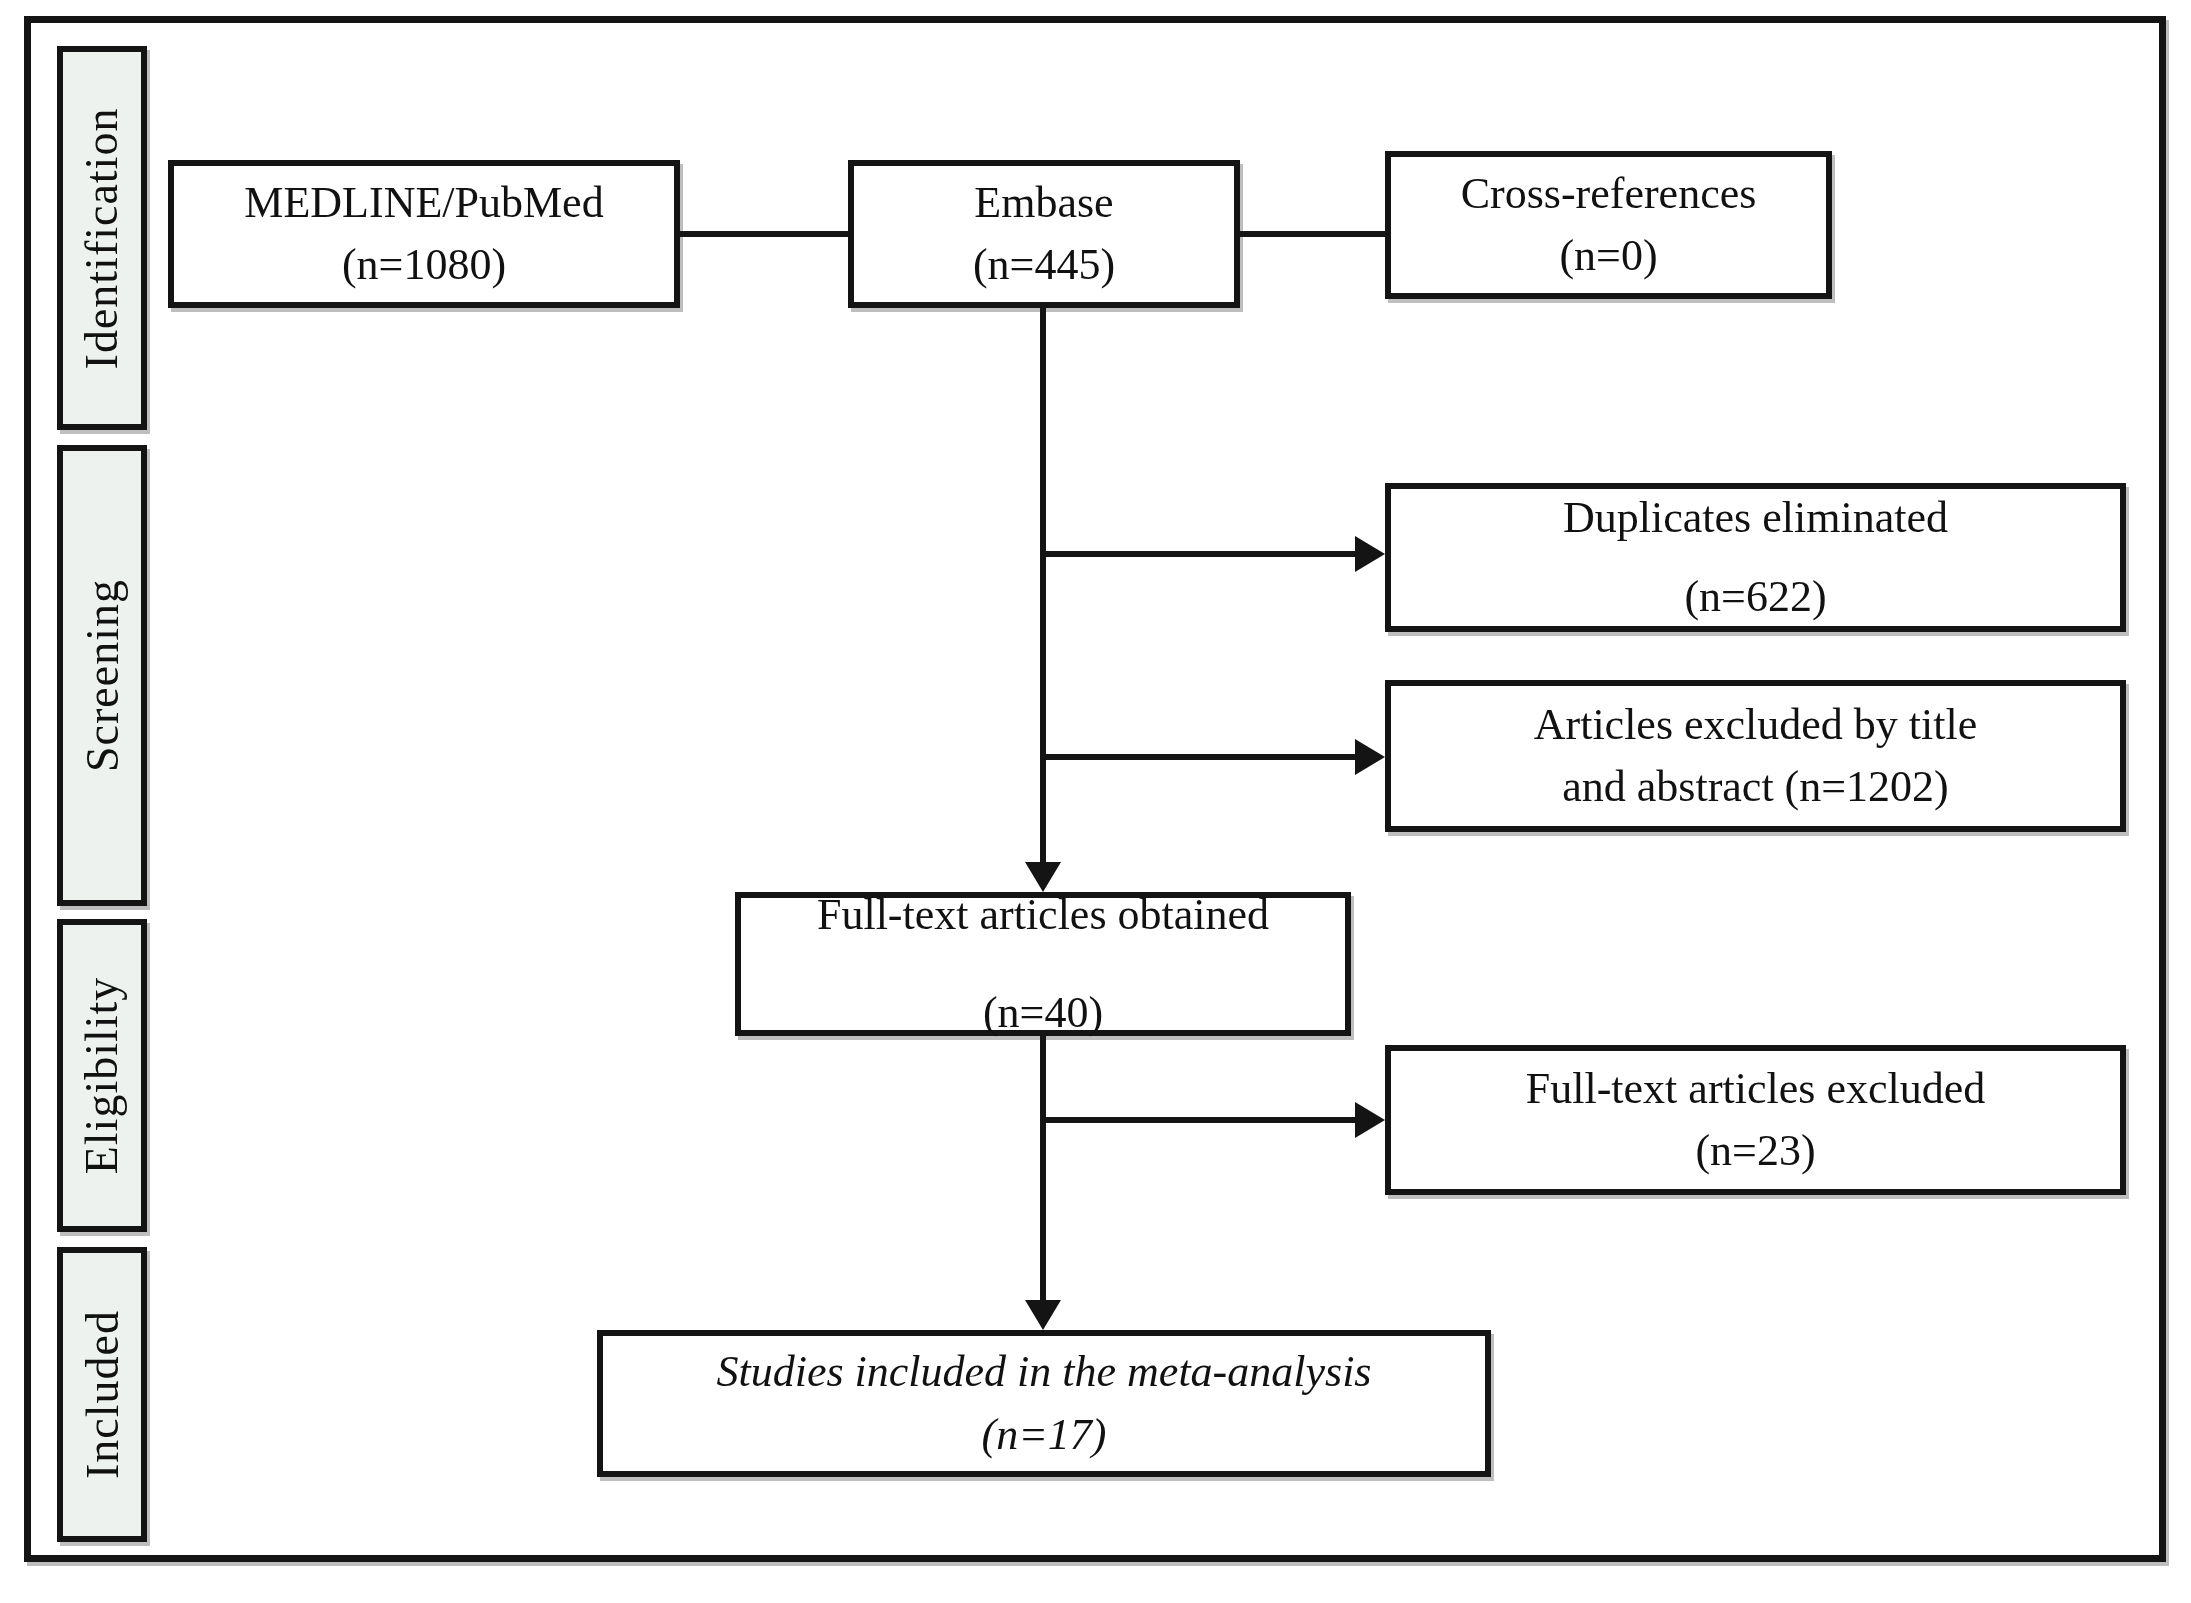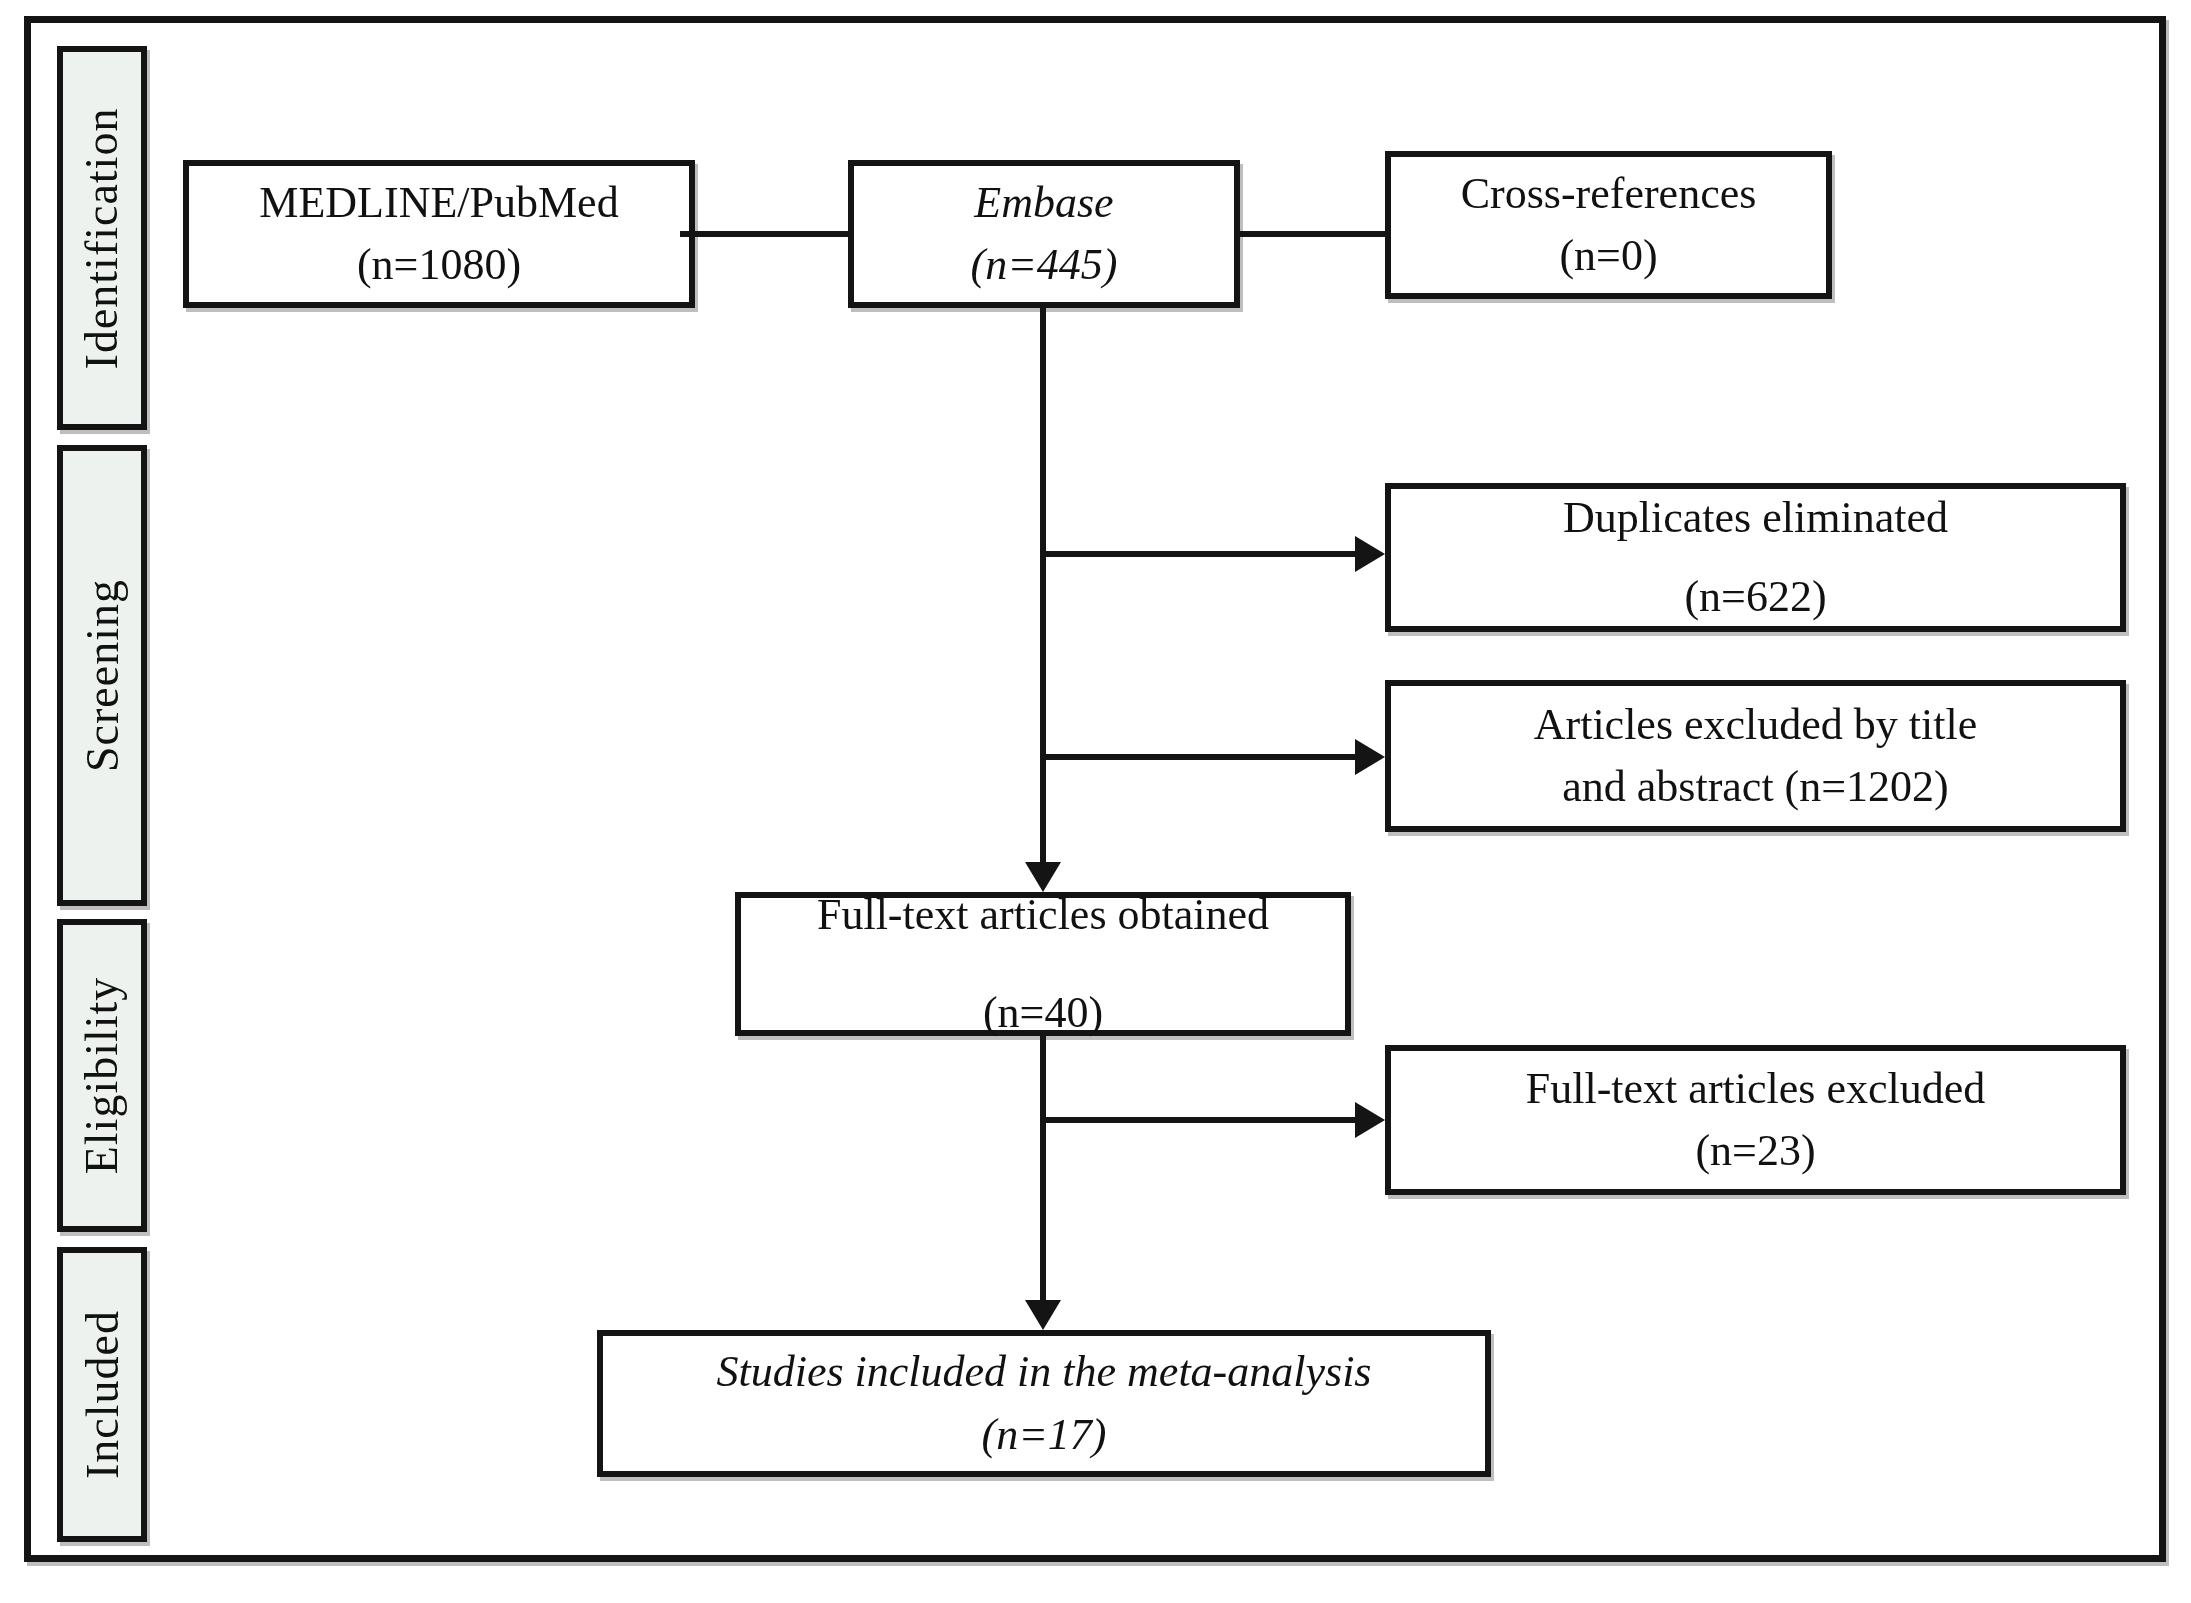--- a/index.html
+++ b/index.html
@@ -92,7 +92,7 @@
     <span class="vtext">Included</span>
   </div>
 
-  <div class="fbox" style="left:183px; top:160px; width:512px; height:148px;">
+  <div class="fbox" style="left:168px; top:160px; width:512px; height:148px;">
     <div>MEDLINE/PubMed</div>
     <div>(n=1080)</div>
   </div>

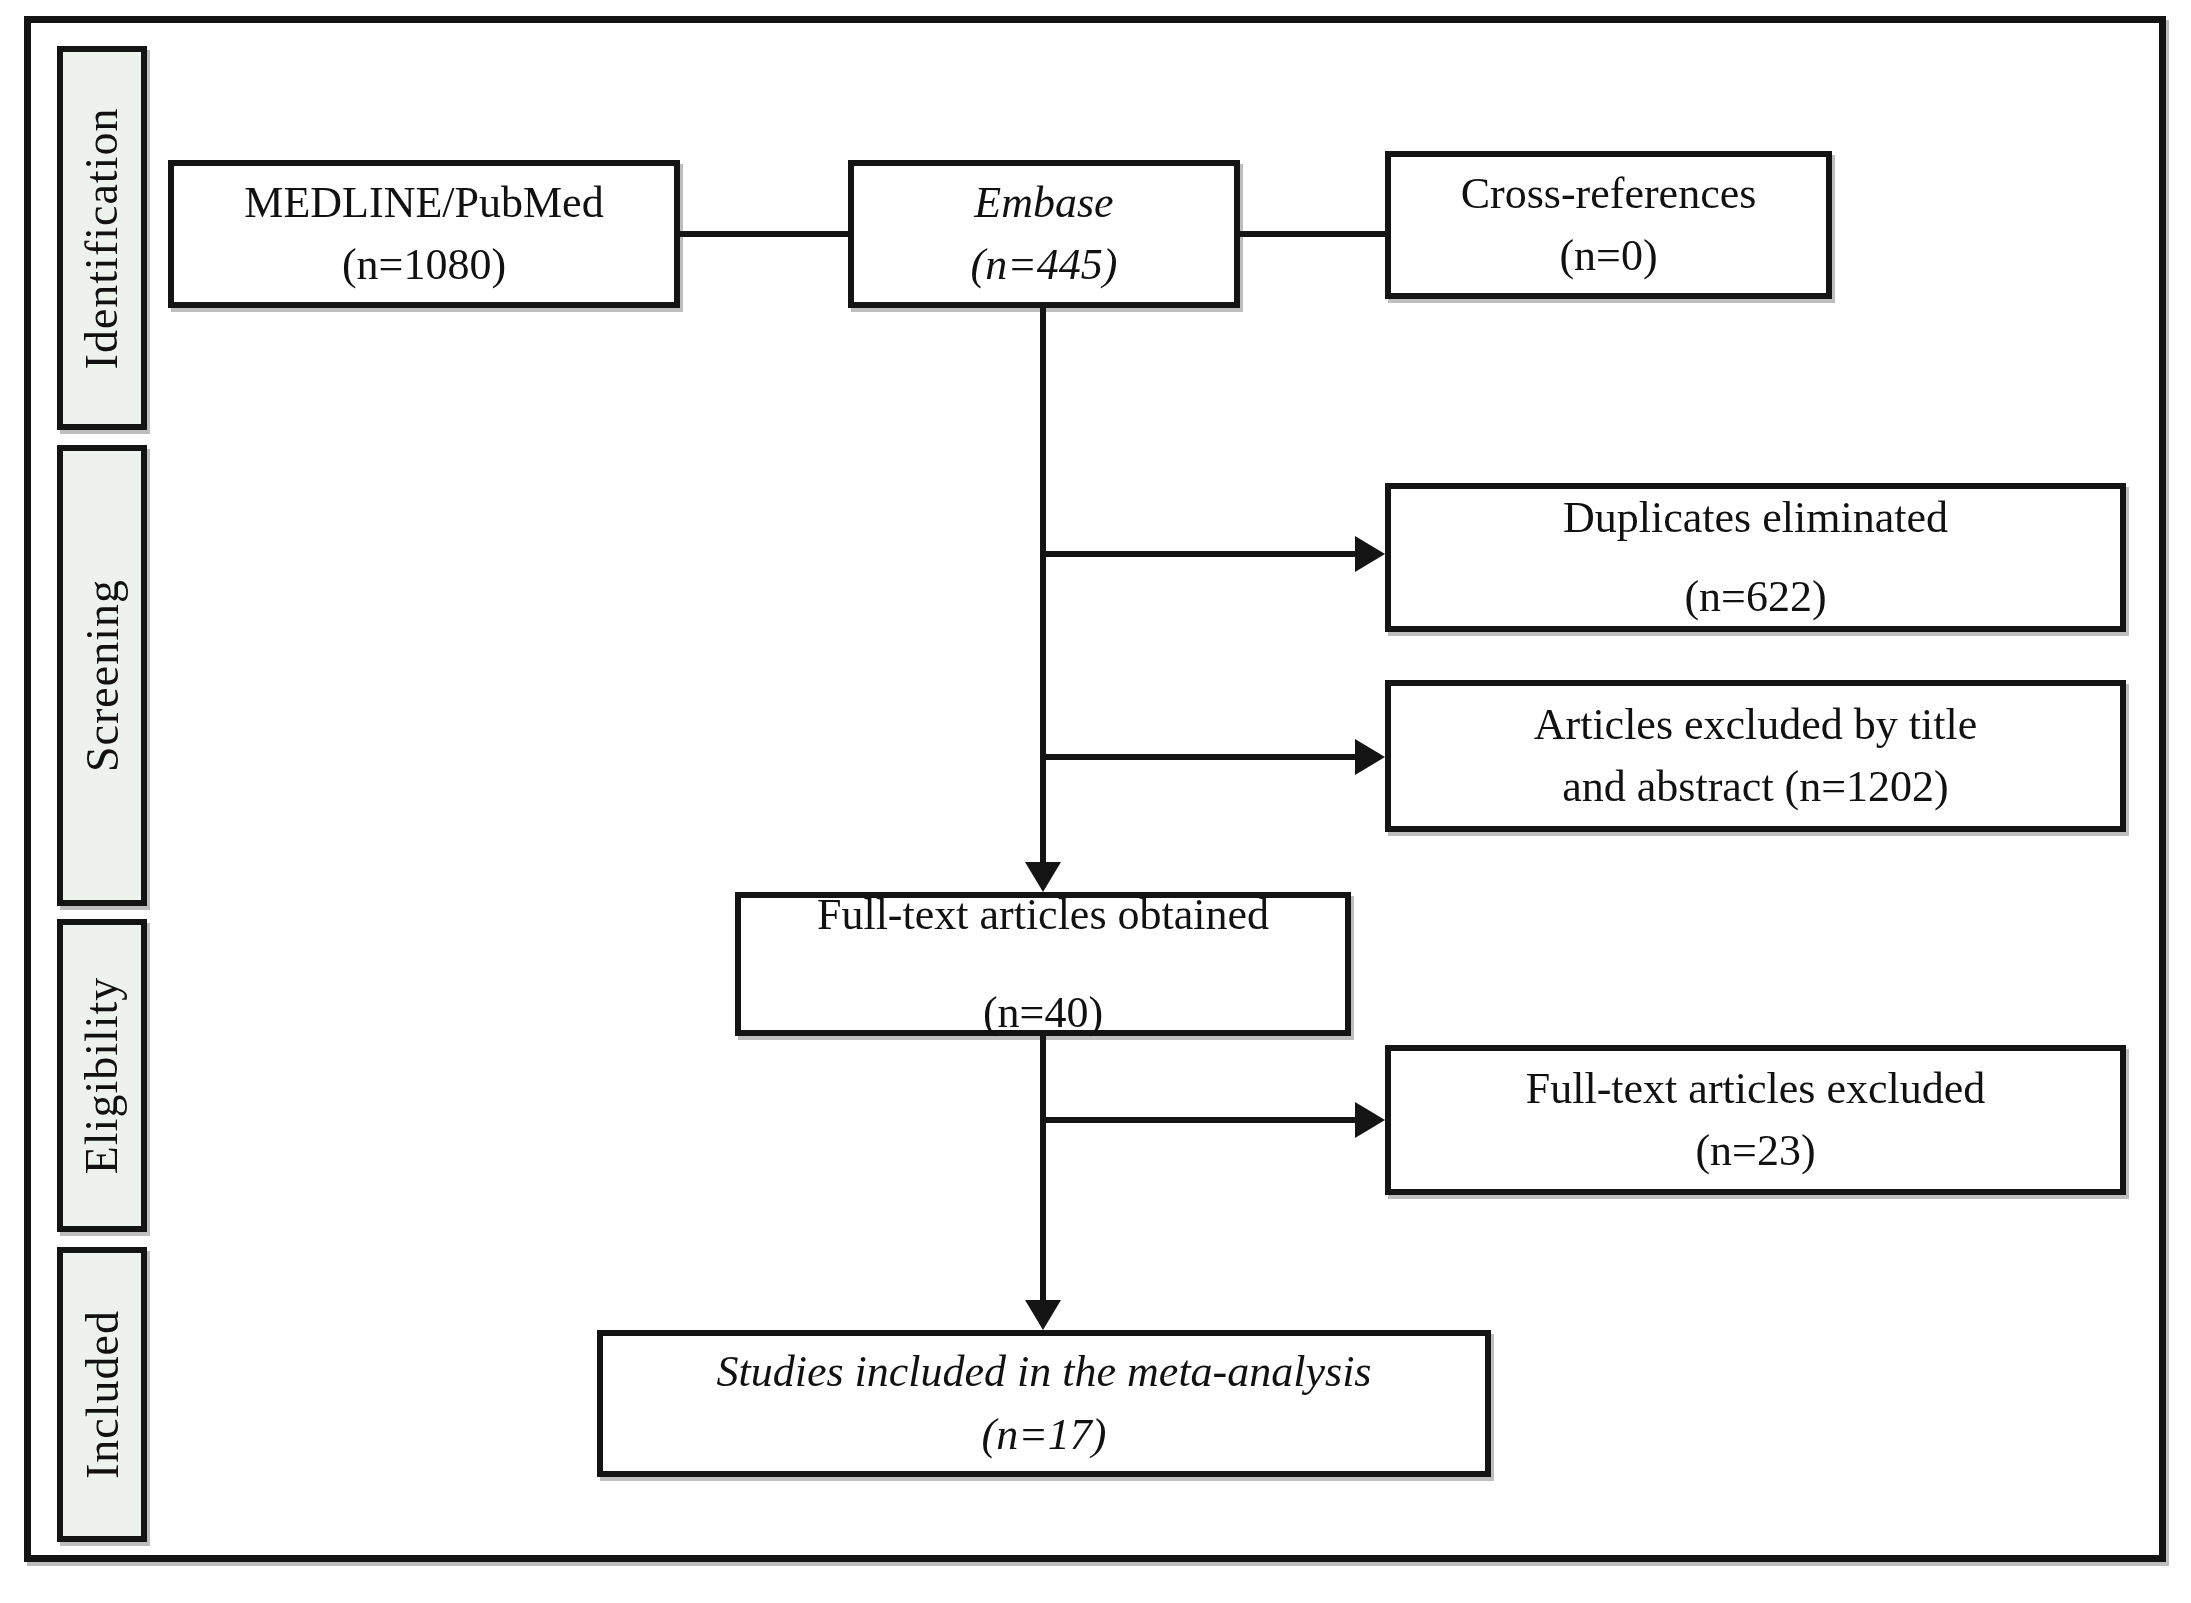--- a/index.html
+++ b/index.html
@@ -96,7 +96,7 @@
     <div>MEDLINE/PubMed</div>
     <div>(n=1080)</div>
   </div>
-  <div class="fbox" style="left:848px; top:160px; width:392px; height:148px;font-style:italic;">
+  <div class="fbox" style="left:848px; top:160px; width:392px; height:148px;">
     <div>Embase</div>
     <div>(n=445)</div>
   </div>

